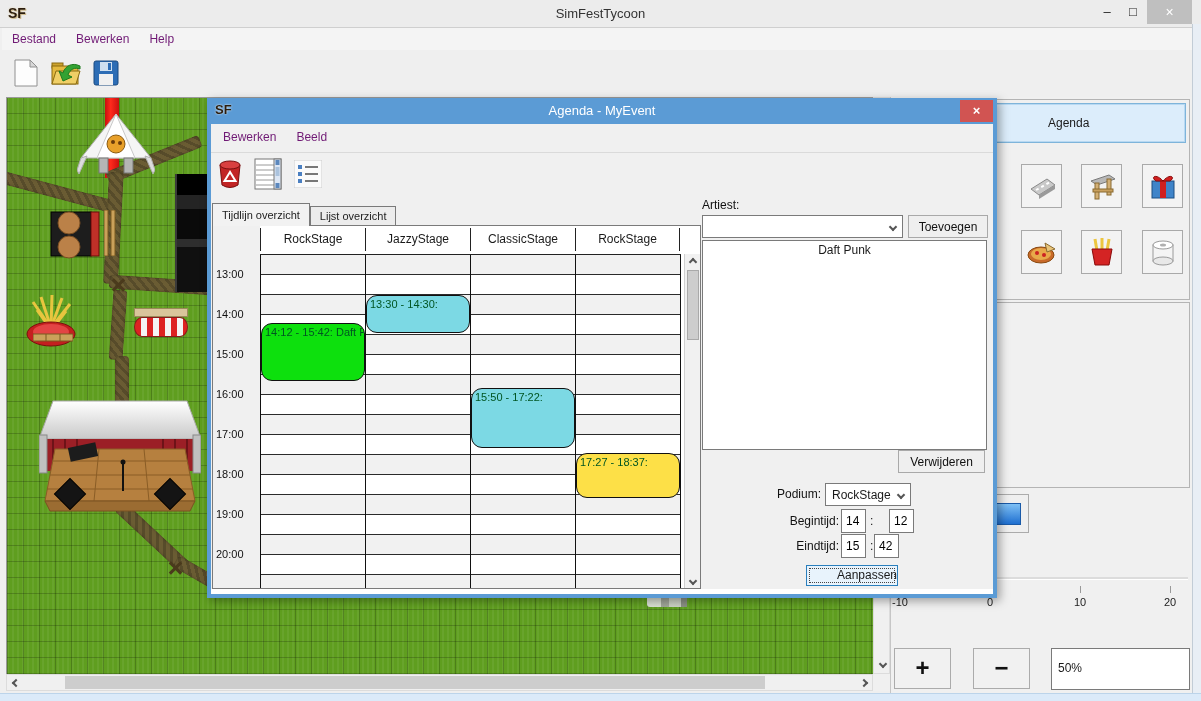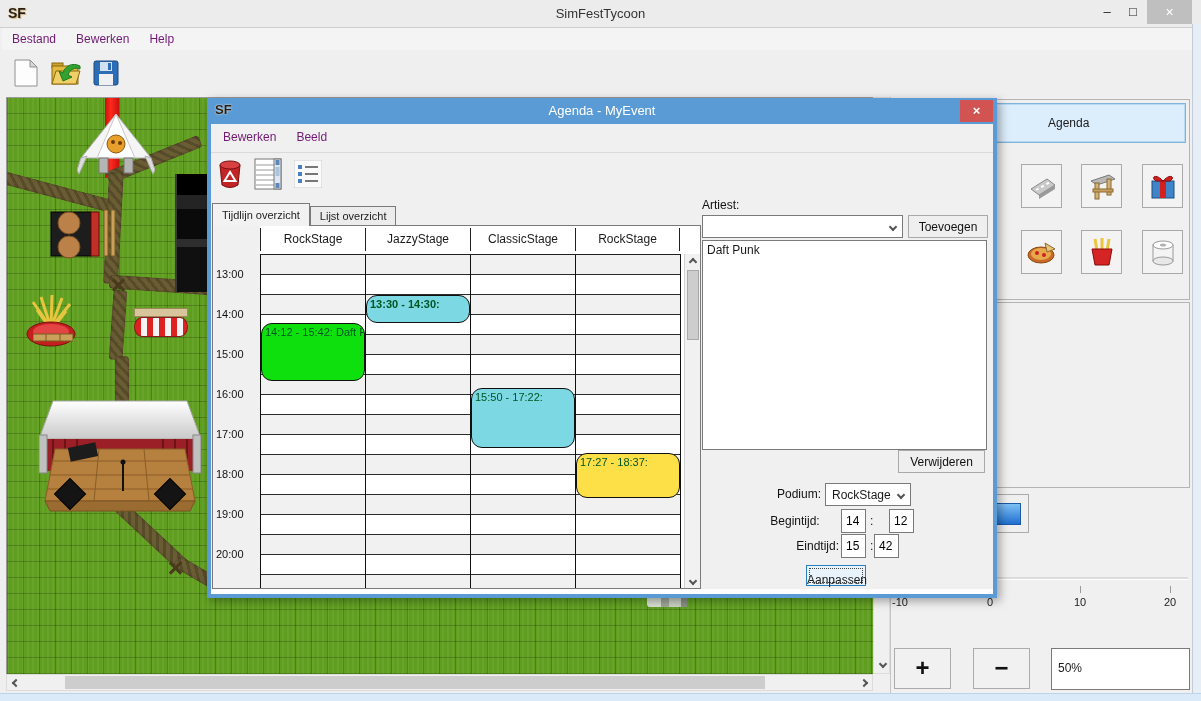--- a/index.html
+++ b/index.html
@@ -148,7 +148,7 @@
   .win-btn { position:absolute; background:#efefef; border:1px solid #a9a9a9; font-size:12px; color:#111;
              text-align:center; }
   #artist-list { position:absolute; left:491px; top:116px; width:285px; height:210px; background:#fff;
-                 border:1px solid #7a7a7a; overflow:hidden; }
+                 border:1px solid #7a7a7a; overflow:hidden;text-align:center; }
   .list-item { font-size:12px; padding:2px 4px; }
   .time-input { position:absolute; width:25px; height:24px; border:1px solid #7a7a7a; background:#fff;
                 font-size:12px; padding-left:4px; font-family:inherit; }

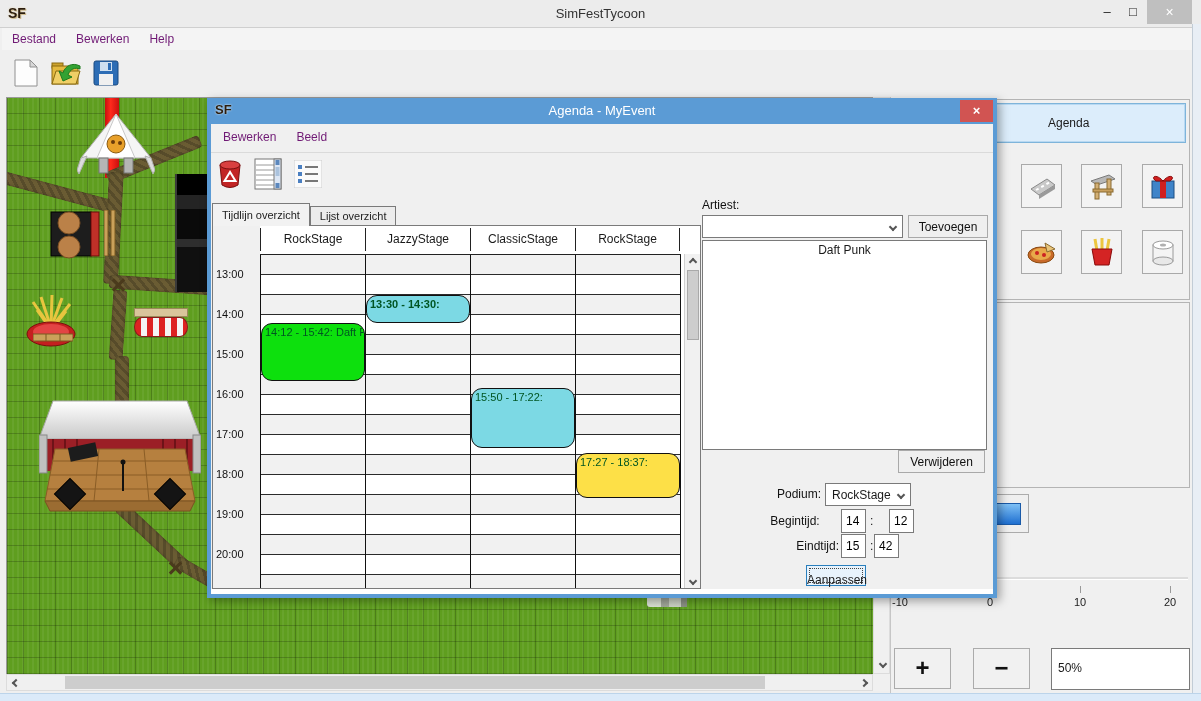--- a/index.html
+++ b/index.html
@@ -506,7 +506,7 @@
             <div class="col-line" style="left: 315px;"></div>
             <div class="col-line" style="left: 420px;"></div>
             <div class="event" style="left: 1px; top: 68px; height: 58px; background: rgb(13, 224, 13);">14:12 - 15:42: Daft Punk</div>
-            <div class="event" style="left: 106px; top: 40px; height: 28px; background: rgb(124, 217, 228); font-weight: bold;">13:30 - 14:30:</div>
+            <div class="event" style="left: 106px; top: 40px; height: 38px; background: rgb(124, 217, 228);">13:30 - 14:30:</div>
             <div class="event" style="left: 211px; top: 133.333px; height: 59.3333px; background: rgb(124, 217, 228);">15:50 - 17:22:</div>
             <div class="event" style="left: 316px; top: 198px; height: 44.6667px; background: #fde047;">17:27 - 18:37:</div>
           </div>

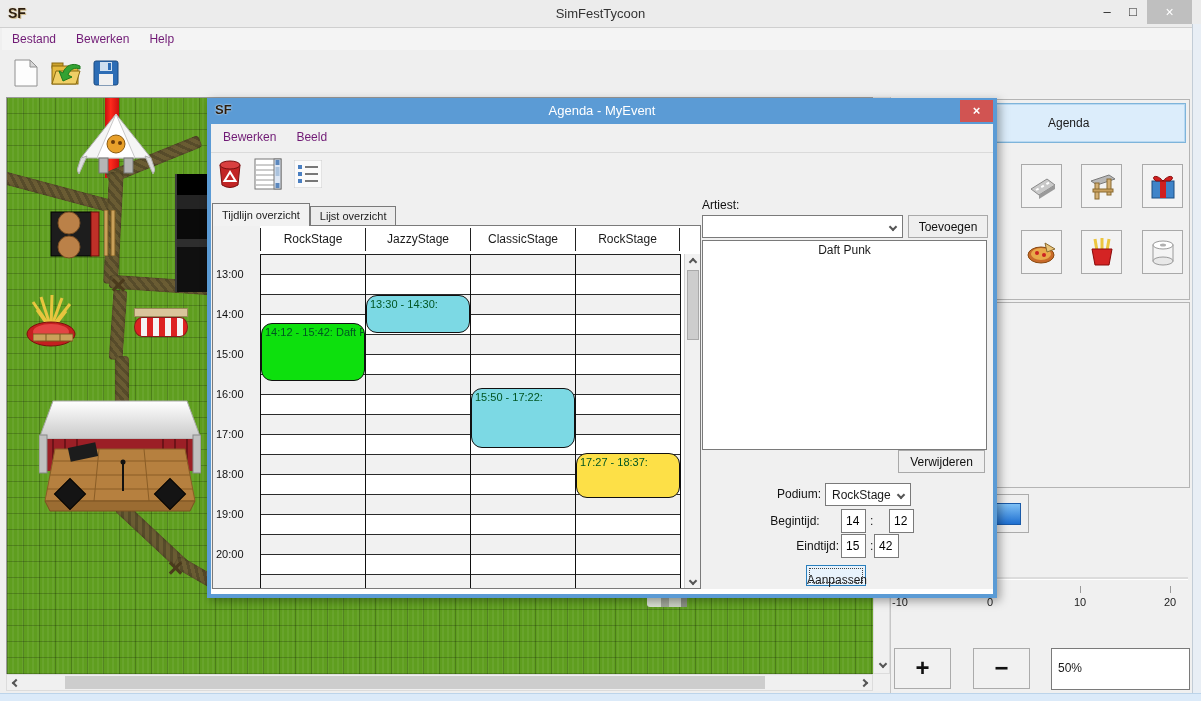--- a/index.html
+++ b/index.html
@@ -540,7 +540,7 @@
         <span class="arrow chev down"></span>
       </div>
 
-      <div class="dlg-label" style="left:540px;top:390px;width:88px;text-align:center">Begintijd:</div>
+      <div class="dlg-label" style="left:540px;top:390px;width:88px;text-align:right">Begintijd:</div>
       <input class="time-input" style="left: 630px; top: 385px;" value="14">
       <span class="colon" style="left:659px;top:390px">:</span>
       <input class="time-input" style="left: 678px; top: 385px;" value="12">

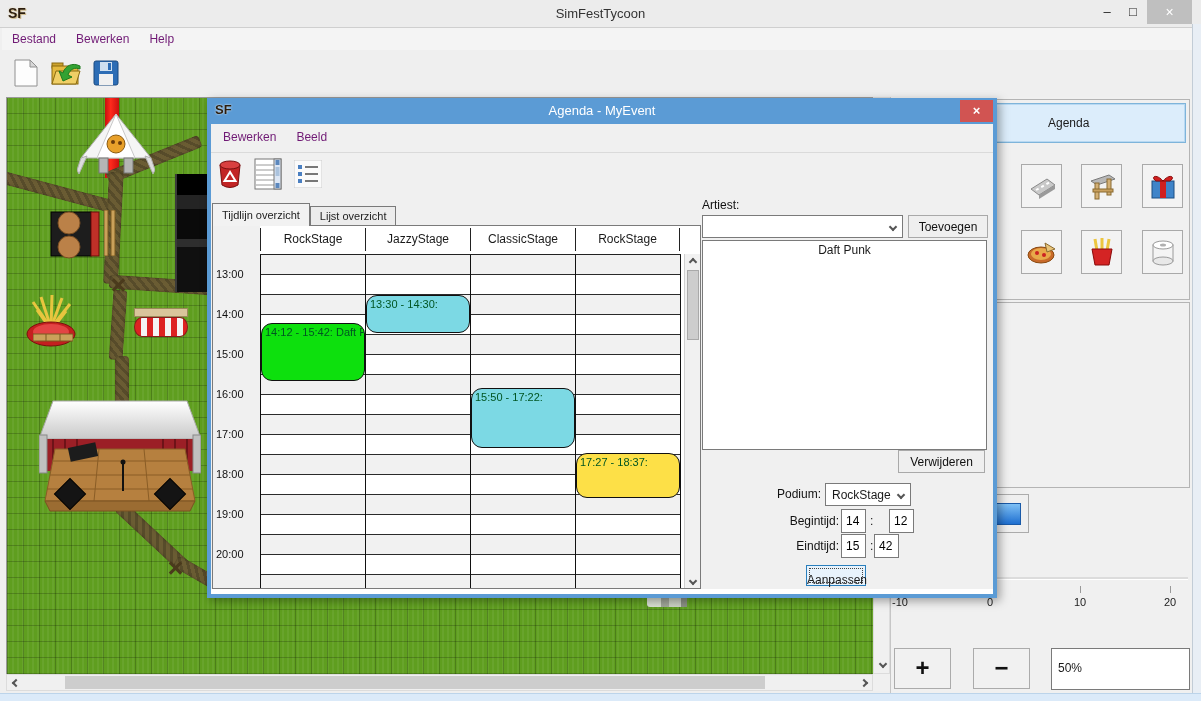--- a/index.html
+++ b/index.html
@@ -153,9 +153,9 @@
   .time-input { position:absolute; width:25px; height:24px; border:1px solid #7a7a7a; background:#fff;
                 font-size:12px; padding-left:4px; font-family:inherit; }
   .colon { position:absolute; font-size:12px; }
-  #apply-button { position:absolute; left:595px; top:441px; width:60px; height:21px; background:#e8f3fc;
+  #apply-button { position:absolute; left:595px; top:441px; width:92px; height:21px; background:#e8f3fc;
                   border:1px solid #2a7fbd; outline:1px dotted #444; outline-offset:-4px; font-size:12px;
-                  text-align:right; padding-top:7px; }
+                  text-align:right; padding-top:2px; }
   svg { display:block; }
 </style>
 </head>

